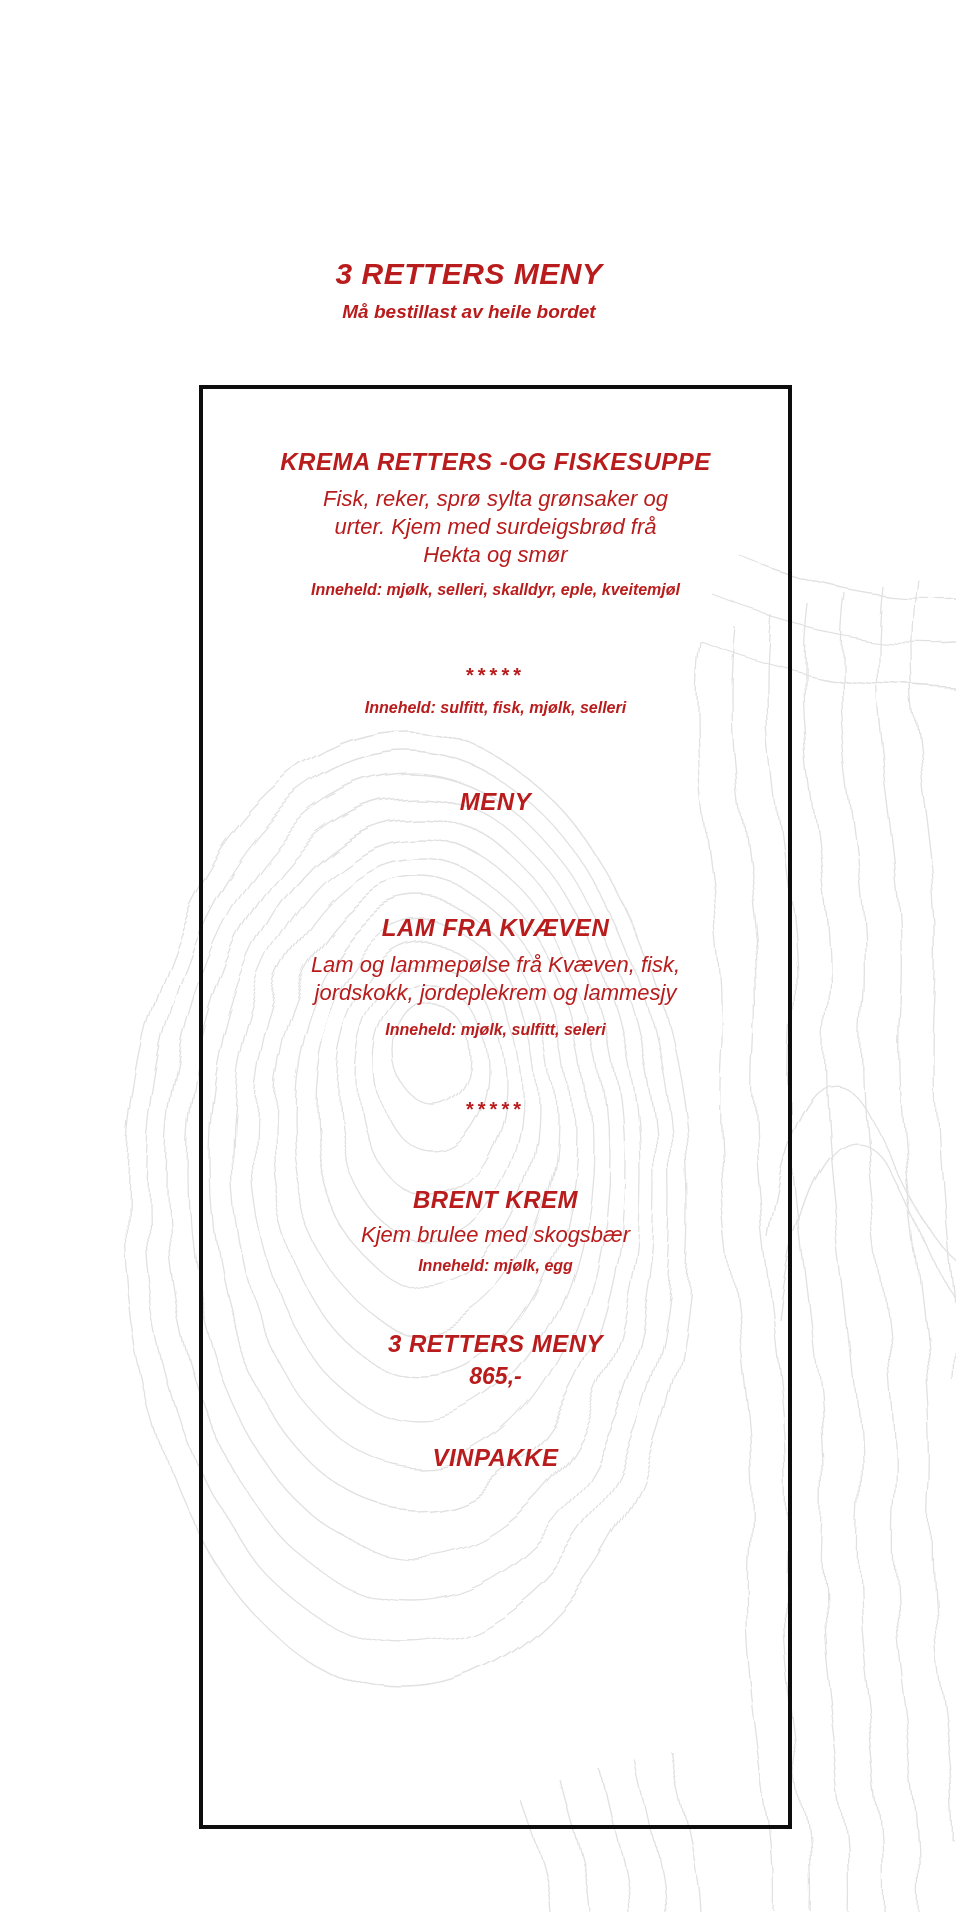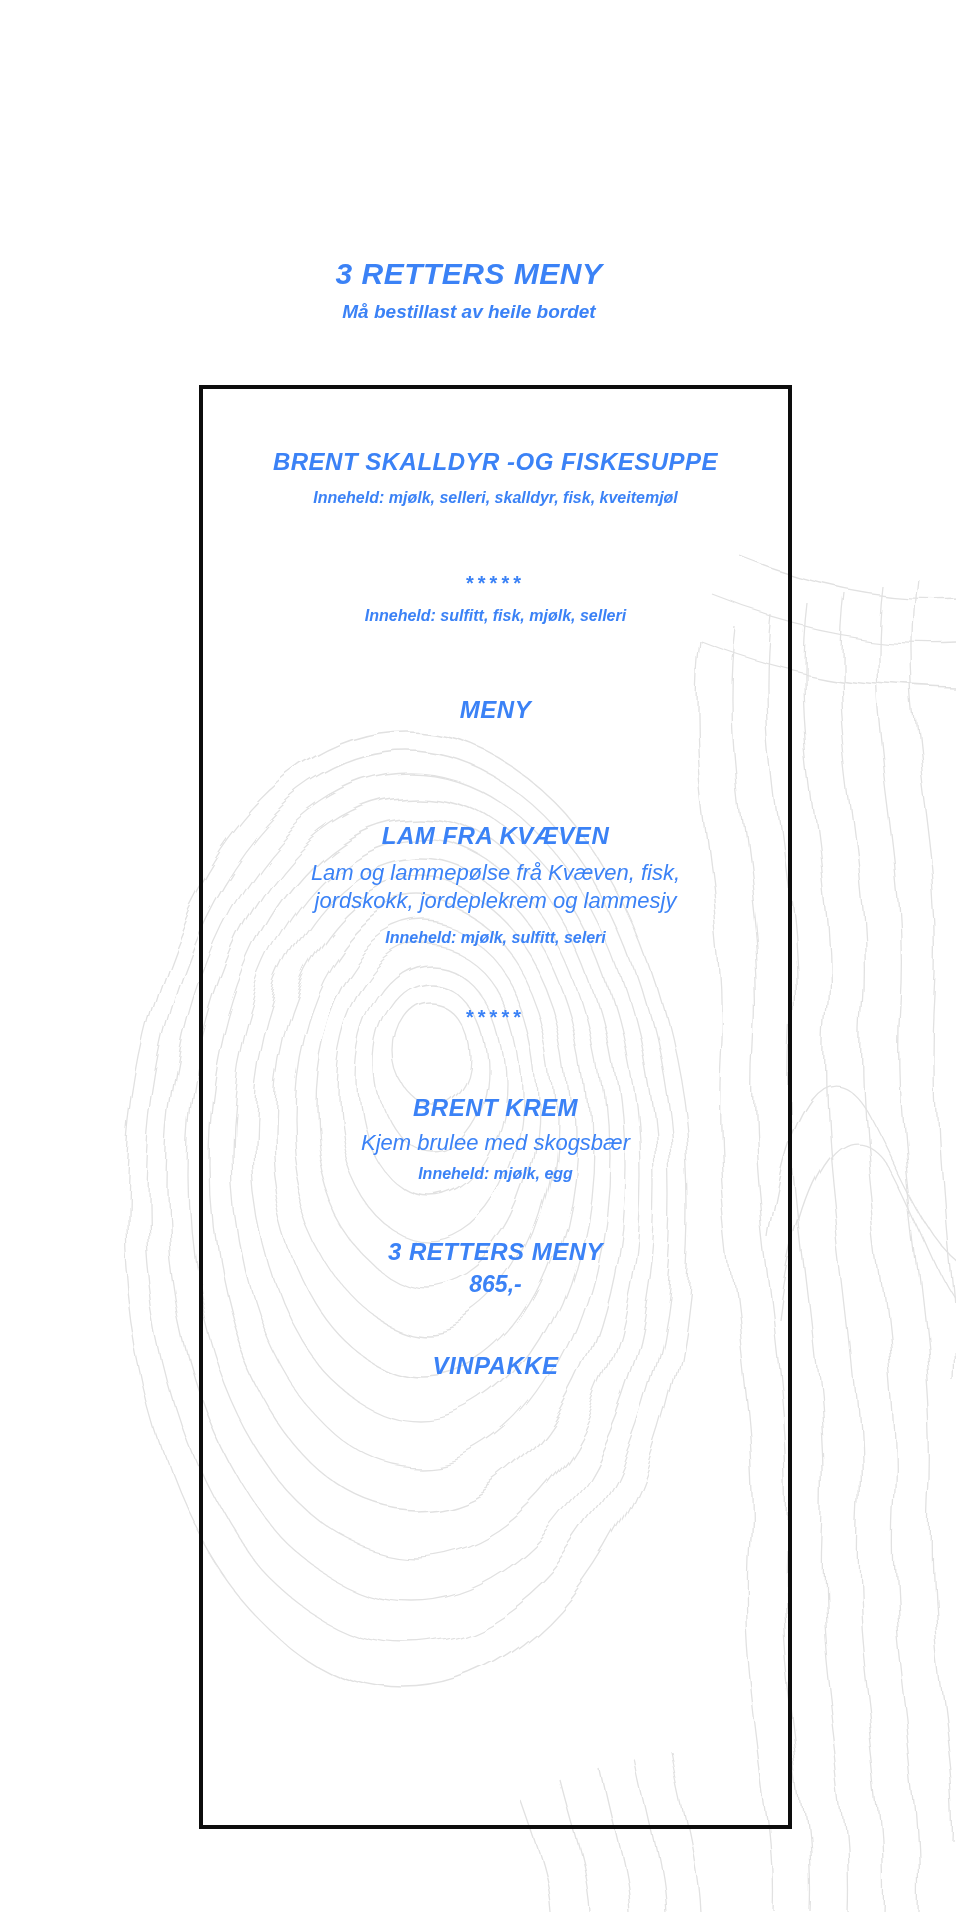--- a/index.html
+++ b/index.html
@@ -13,7 +13,7 @@
     background: #ffffff;
     overflow: hidden;
     font-family: "Liberation Sans", "DejaVu Sans", sans-serif;
-    color: #3b82f6;
+    color: #b91c1c;
   }
 
   

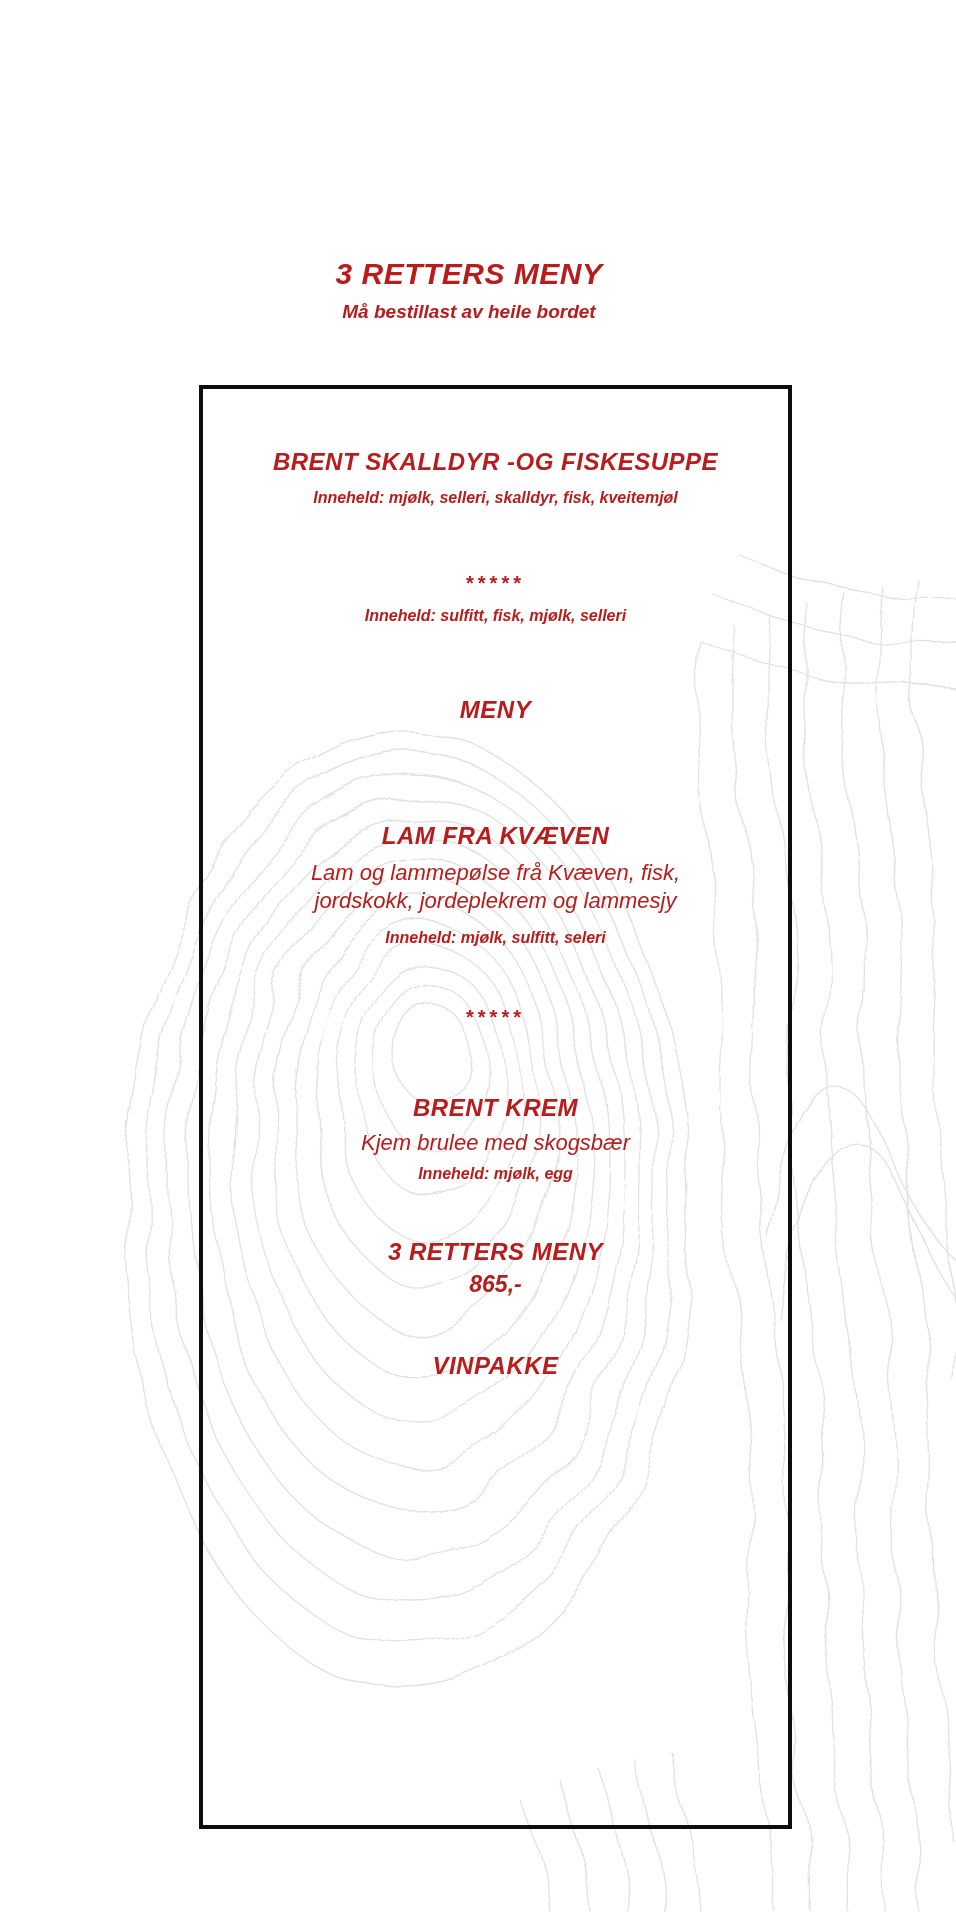--- a/index.html
+++ b/index.html
@@ -188,7 +188,7 @@
 
   <section class="card">
 
-    <h2 class="course-name">BRENT SKALLDYR -OG FISKESUPPE</h2>
+    <h2 class="course-name">KREMA RETTERS -OG FISKESUPPE</h2>
     <p class="course-allerg">Inneheld: mjølk, selleri, skalldyr, fisk, kveitemjøl</p>
 
     <div class="stars mt-stars1">*****</div>

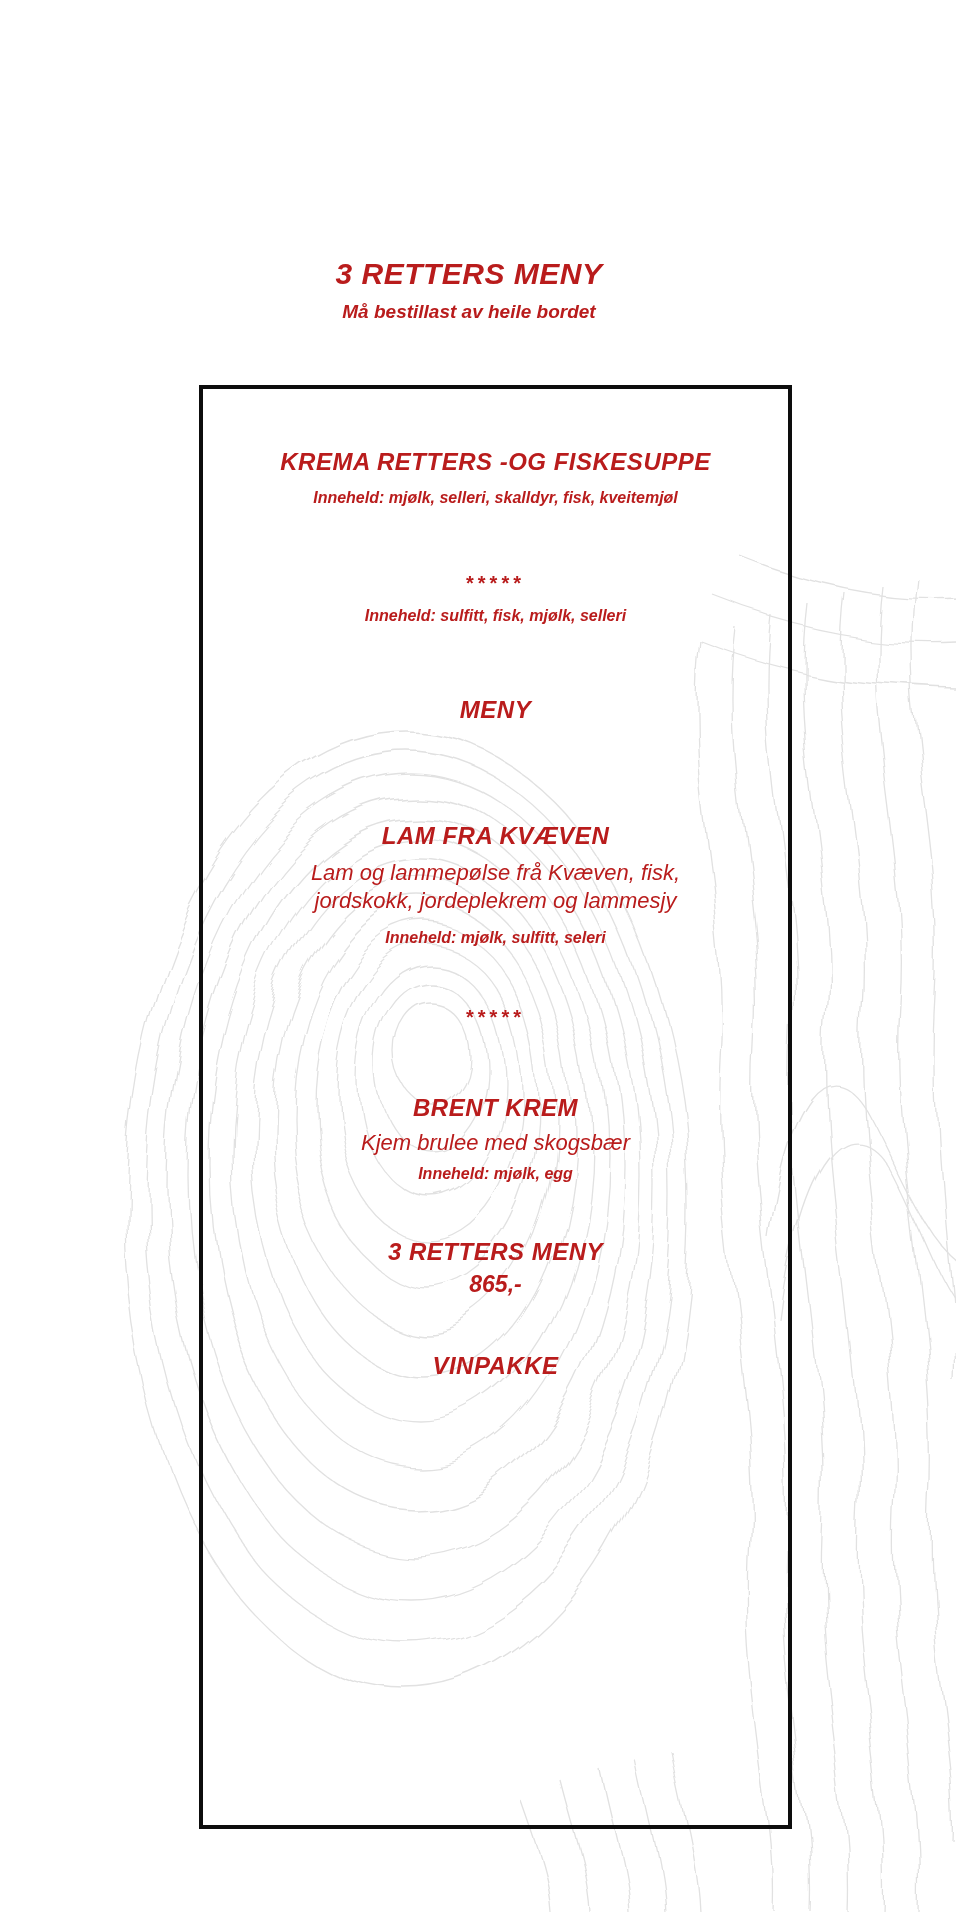--- a/index.html
+++ b/index.html
@@ -189,6 +189,9 @@
   <section class="card">
 
     <h2 class="course-name">KREMA RETTERS -OG FISKESUPPE</h2>
+    <p class="course-desc">Fisk, reker, sprø sylta grønsaker og
+urter. Kjem med surdeigsbrød frå
+Hekta og smør</p>
     <p class="course-allerg">Inneheld: mjølk, selleri, skalldyr, fisk, kveitemjøl</p>
 
     <div class="stars mt-stars1">*****</div>

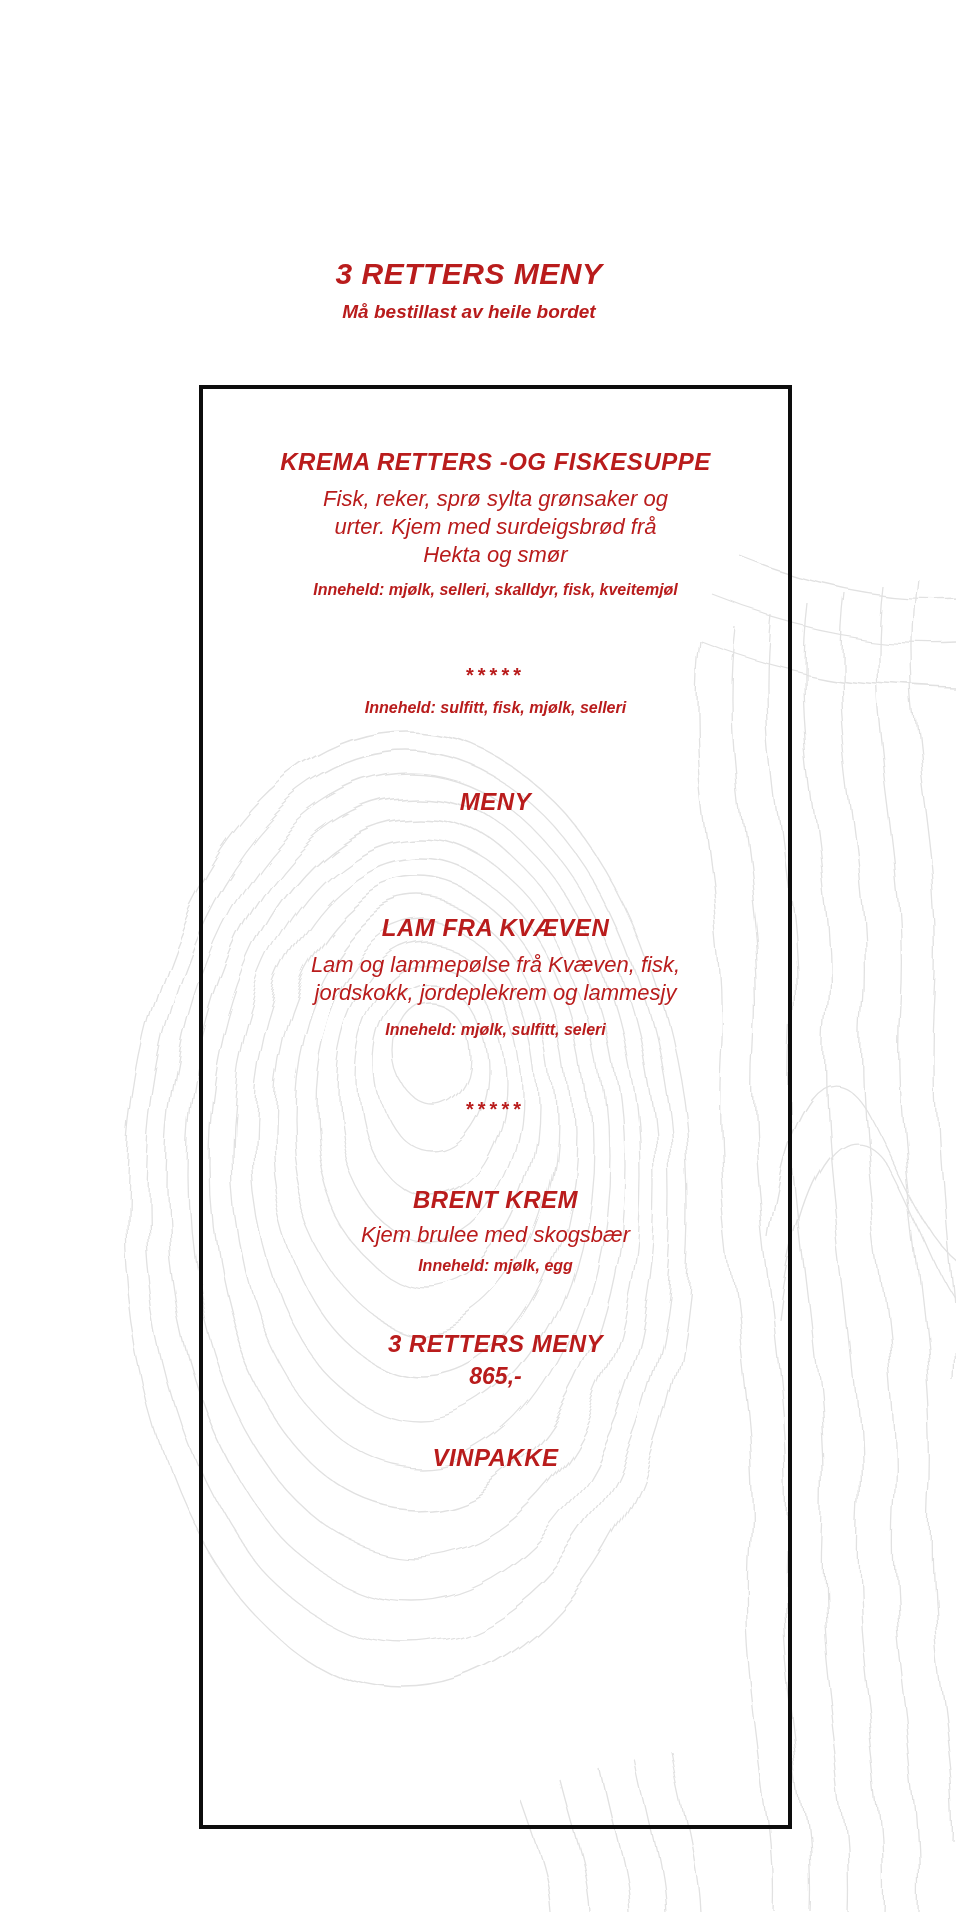--- a/index.html
+++ b/index.html
@@ -192,7 +192,7 @@
     <p class="course-desc">Fisk, reker, sprø sylta grønsaker og
 urter. Kjem med surdeigsbrød frå
 Hekta og smør</p>
-    <p class="course-allerg">Inneheld: mjølk, selleri, skalldyr, fisk, kveitemjøl</p>
+    <p class="course-allerg">Inneheld: mjølk, selleri, skalldyr, eple, kveitemjøl</p>
 
     <div class="stars mt-stars1">*****</div>
 

